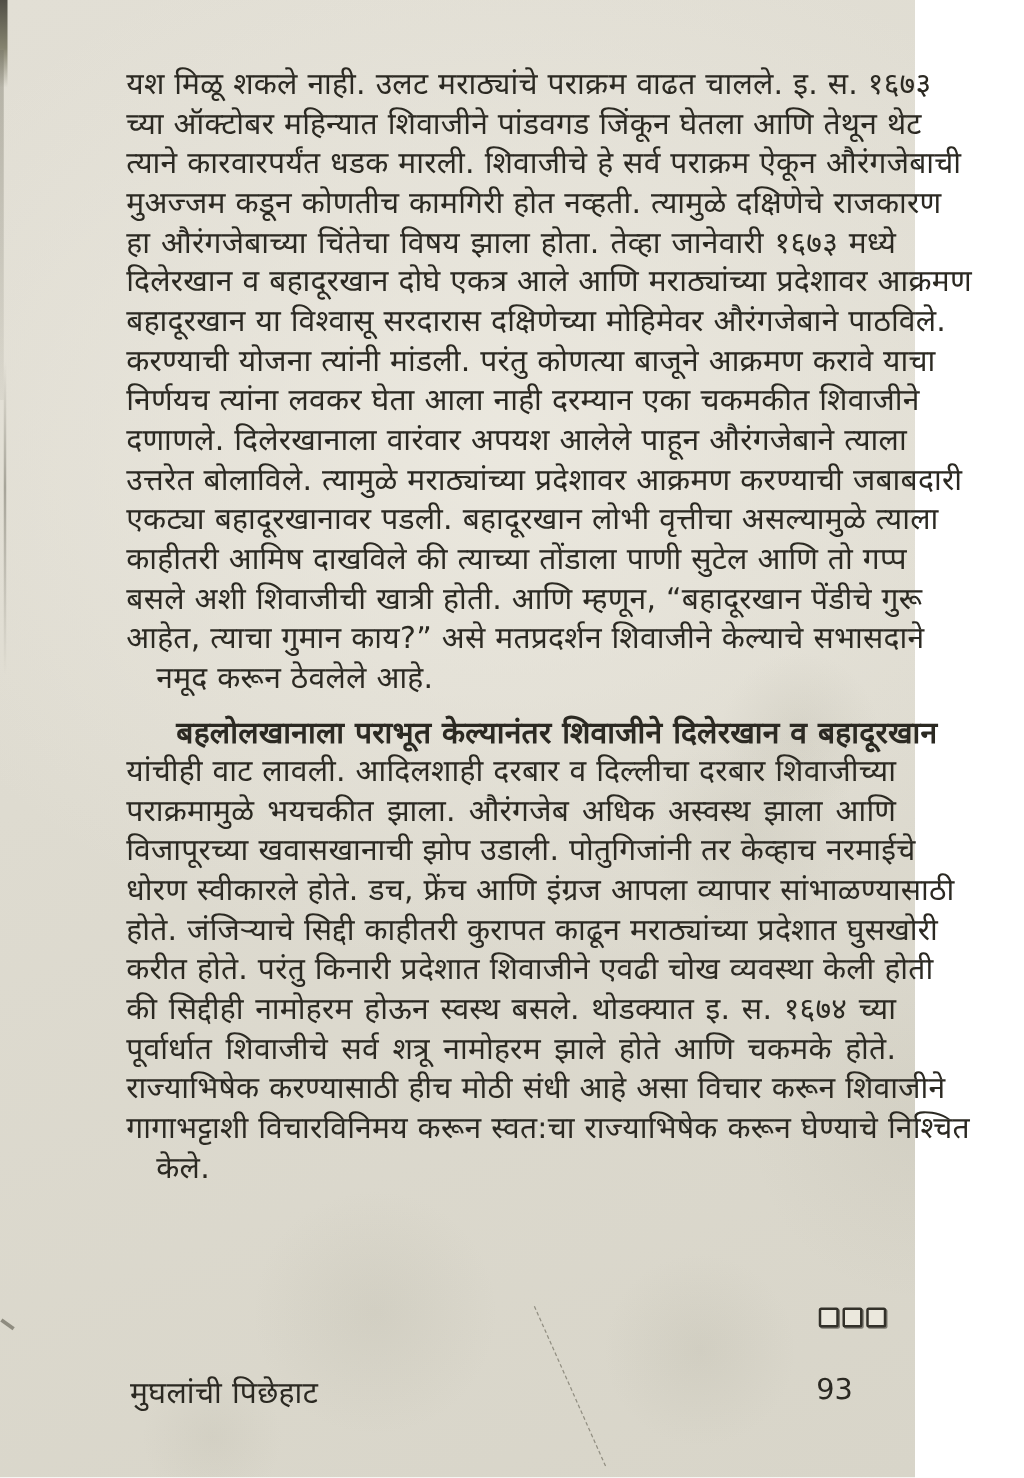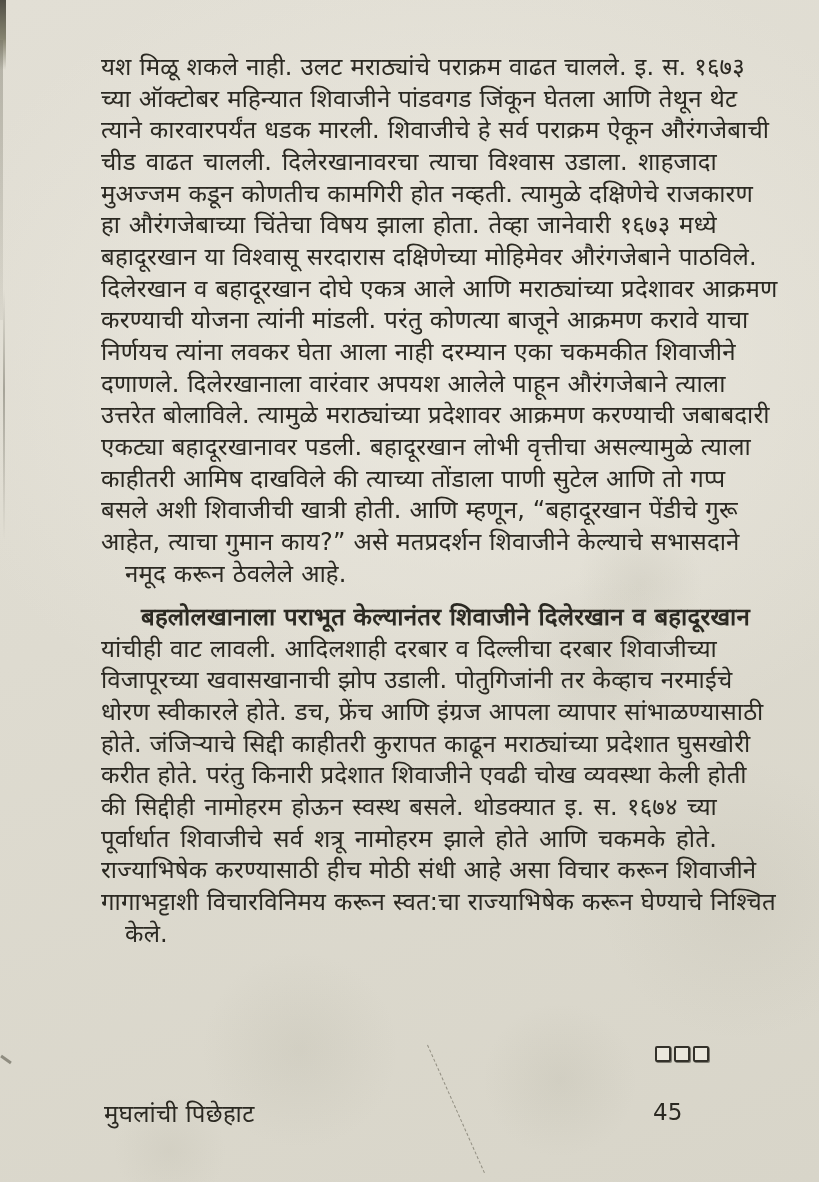--- a/index.html
+++ b/index.html
@@ -12,7 +12,7 @@
   }
   .page {
     position: relative;
-    width: 819px;
+    width: 732px;
     height: 1182px;
     background:
       radial-gradient(ellipse 900px 700px at 55% 30%, rgba(236,233,224,0.9) 0%, rgba(236,233,224,0) 60%),

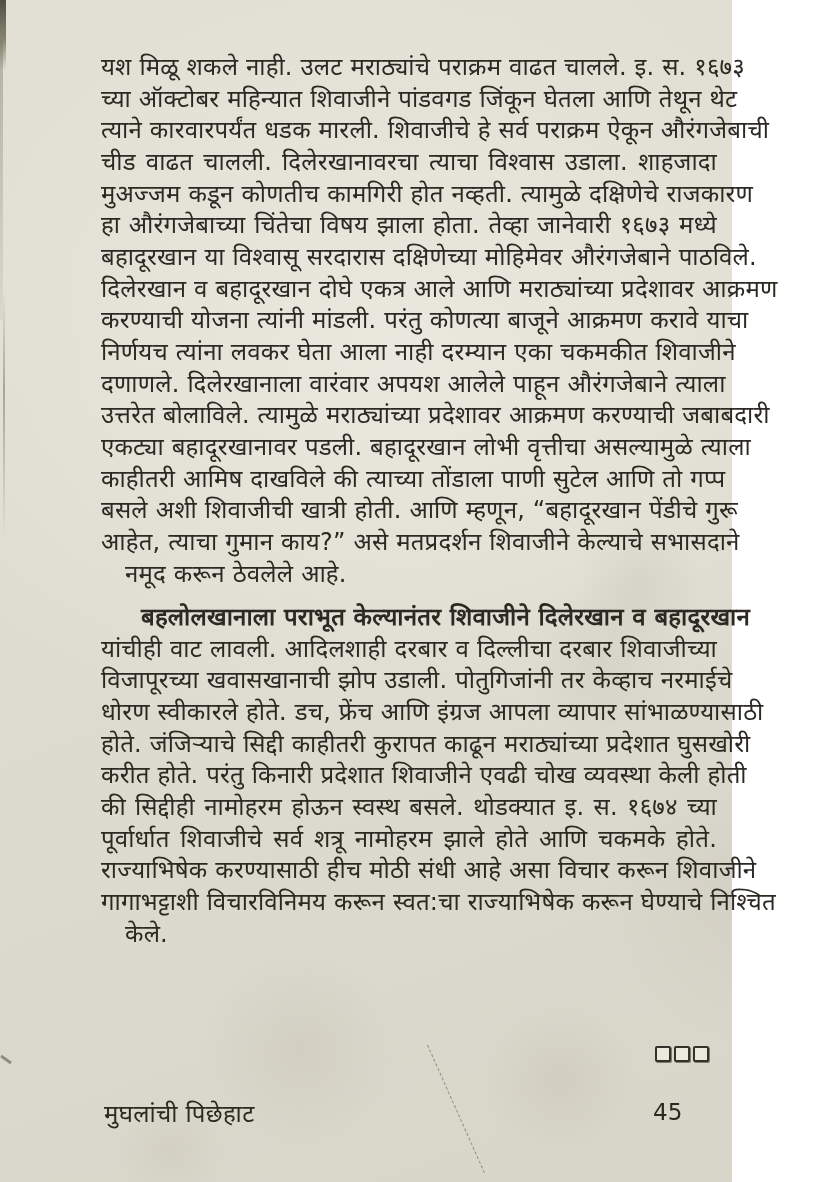--- a/index.html
+++ b/index.html
@@ -143,7 +143,6 @@
         <div class="line">यश मिळू शकले नाही. उलट मराठ्यांचे पराक्रम वाढत चालले. इ. स. १६७३</div>
         <div class="line">च्या ऑक्टोबर महिन्यात शिवाजीने पांडवगड जिंकून घेतला आणि तेथून थेट</div>
         <div class="line">त्याने कारवारपर्यंत धडक मारली. शिवाजीचे हे सर्व पराक्रम ऐकून औरंगजेबाची</div>
-        <div class="line">चीड वाढत चालली. दिलेरखानावरचा त्याचा विश्वास उडाला. शाहजादा</div>
         <div class="line">मुअज्जम कडून कोणतीच कामगिरी होत नव्हती. त्यामुळे दक्षिणेचे राजकारण</div>
         <div class="line">हा औरंगजेबाच्या चिंतेचा विषय झाला होता. तेव्हा जानेवारी १६७३ मध्ये</div>
         <div class="line">बहादूरखान या विश्वासू सरदारास दक्षिणेच्या मोहिमेवर औरंगजेबाने पाठविले.</div>

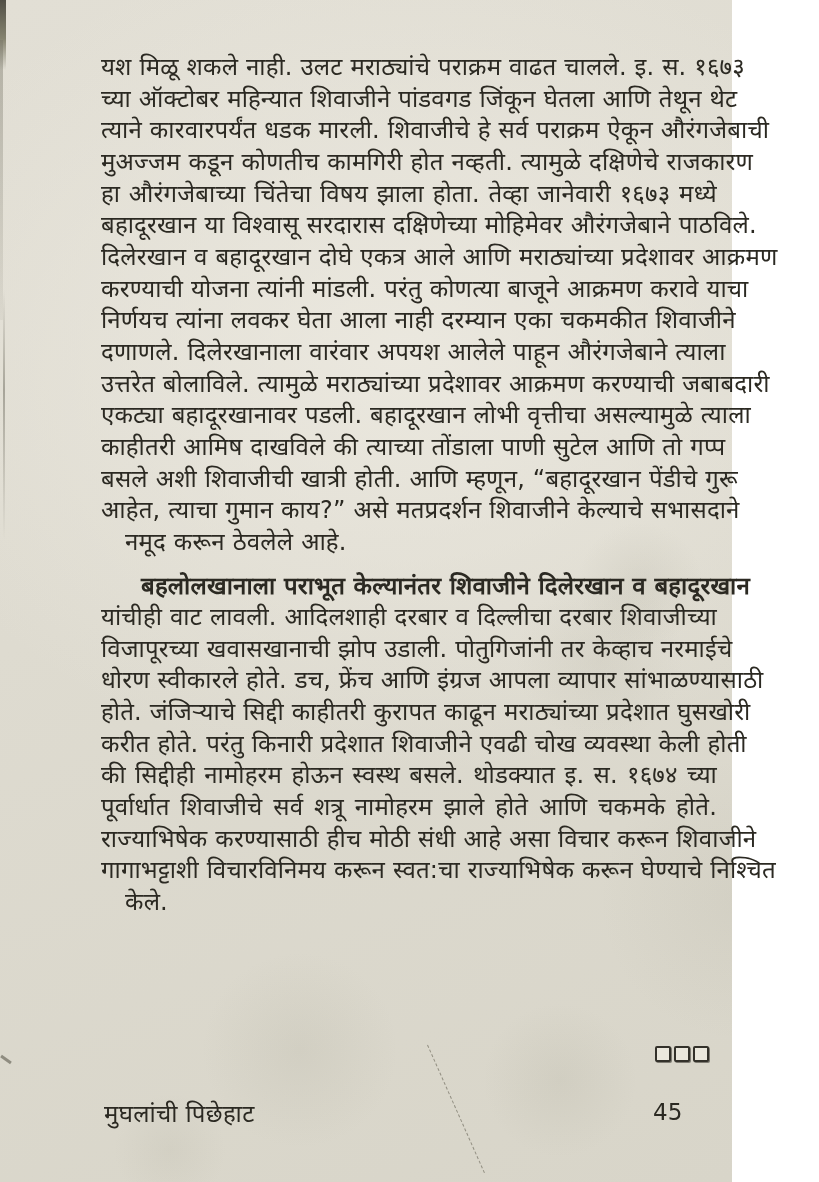--- a/index.html
+++ b/index.html
@@ -145,8 +145,8 @@
         <div class="line">त्याने कारवारपर्यंत धडक मारली. शिवाजीचे हे सर्व पराक्रम ऐकून औरंगजेबाची</div>
         <div class="line">मुअज्जम कडून कोणतीच कामगिरी होत नव्हती. त्यामुळे दक्षिणेचे राजकारण</div>
         <div class="line">हा औरंगजेबाच्या चिंतेचा विषय झाला होता. तेव्हा जानेवारी १६७३ मध्ये</div>
+        <div class="line">दिलेरखान व बहादूरखान दोघे एकत्र आले आणि मराठ्यांच्या प्रदेशावर आक्रमण</div>
         <div class="line">बहादूरखान या विश्वासू सरदारास दक्षिणेच्या मोहिमेवर औरंगजेबाने पाठविले.</div>
-        <div class="line">दिलेरखान व बहादूरखान दोघे एकत्र आले आणि मराठ्यांच्या प्रदेशावर आक्रमण</div>
         <div class="line">करण्याची योजना त्यांनी मांडली. परंतु कोणत्या बाजूने आक्रमण करावे याचा</div>
         <div class="line">निर्णयच त्यांना लवकर घेता आला नाही दरम्यान एका चकमकीत शिवाजीने</div>
         <div class="line">दणाणले. दिलेरखानाला वारंवार अपयश आलेले पाहून औरंगजेबाने त्याला</div>

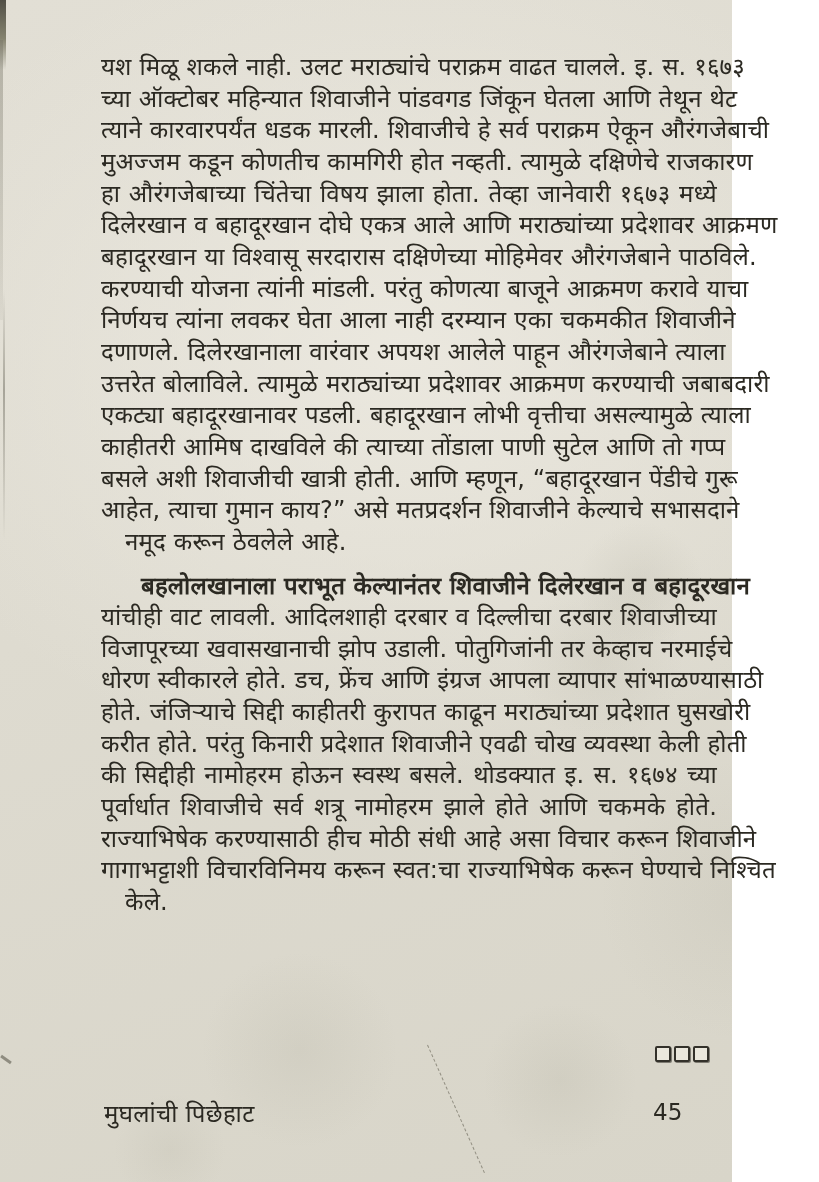--- a/index.html
+++ b/index.html
@@ -160,6 +160,7 @@
     <div class="para indent">
         <div class="line">बहलोलखानाला पराभूत केल्यानंतर शिवाजीने दिलेरखान व बहादूरखान</div>
         <div class="line">यांचीही वाट लावली. आदिलशाही दरबार व दिल्लीचा दरबार शिवाजीच्या</div>
+        <div class="line">पराक्रमामुळे भयचकीत झाला. औरंगजेब अधिक अस्वस्थ झाला आणि</div>
         <div class="line">विजापूरच्या खवासखानाची झोप उडाली. पोतुगिजांनी तर केव्हाच नरमाईचे</div>
         <div class="line">धोरण स्वीकारले होते. डच, फ्रेंच आणि इंग्रज आपला व्यापार सांभाळण्यासाठी</div>
         <div class="line">होते. जंजिऱ्याचे सिद्दी काहीतरी कुरापत काढून मराठ्यांच्या प्रदेशात घुसखोरी</div>

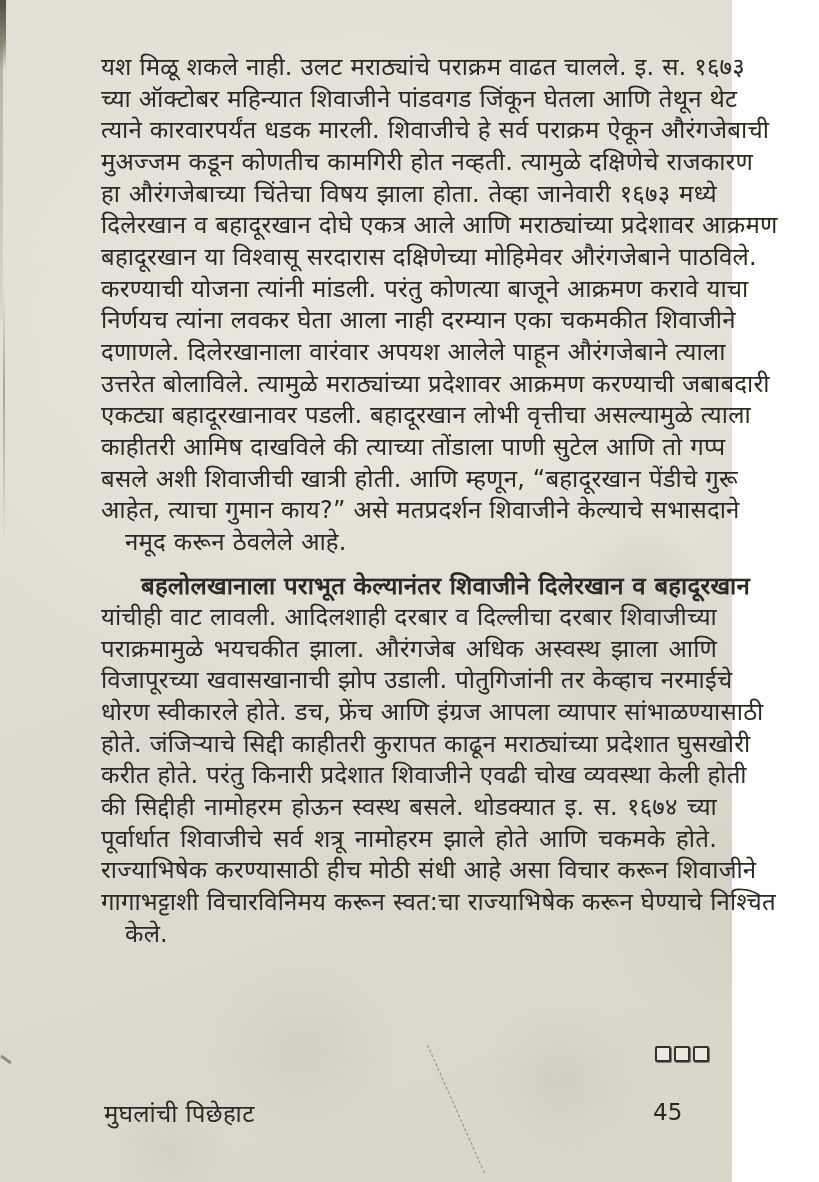--- a/index.html
+++ b/index.html
@@ -180,7 +180,7 @@
     </div>
 
   <div class="footer-title">मुघलांची पिछेहाट</div>
-  <div class="page-number">45</div>
+  <div class="page-number">93</div>
 
 </div>
 

